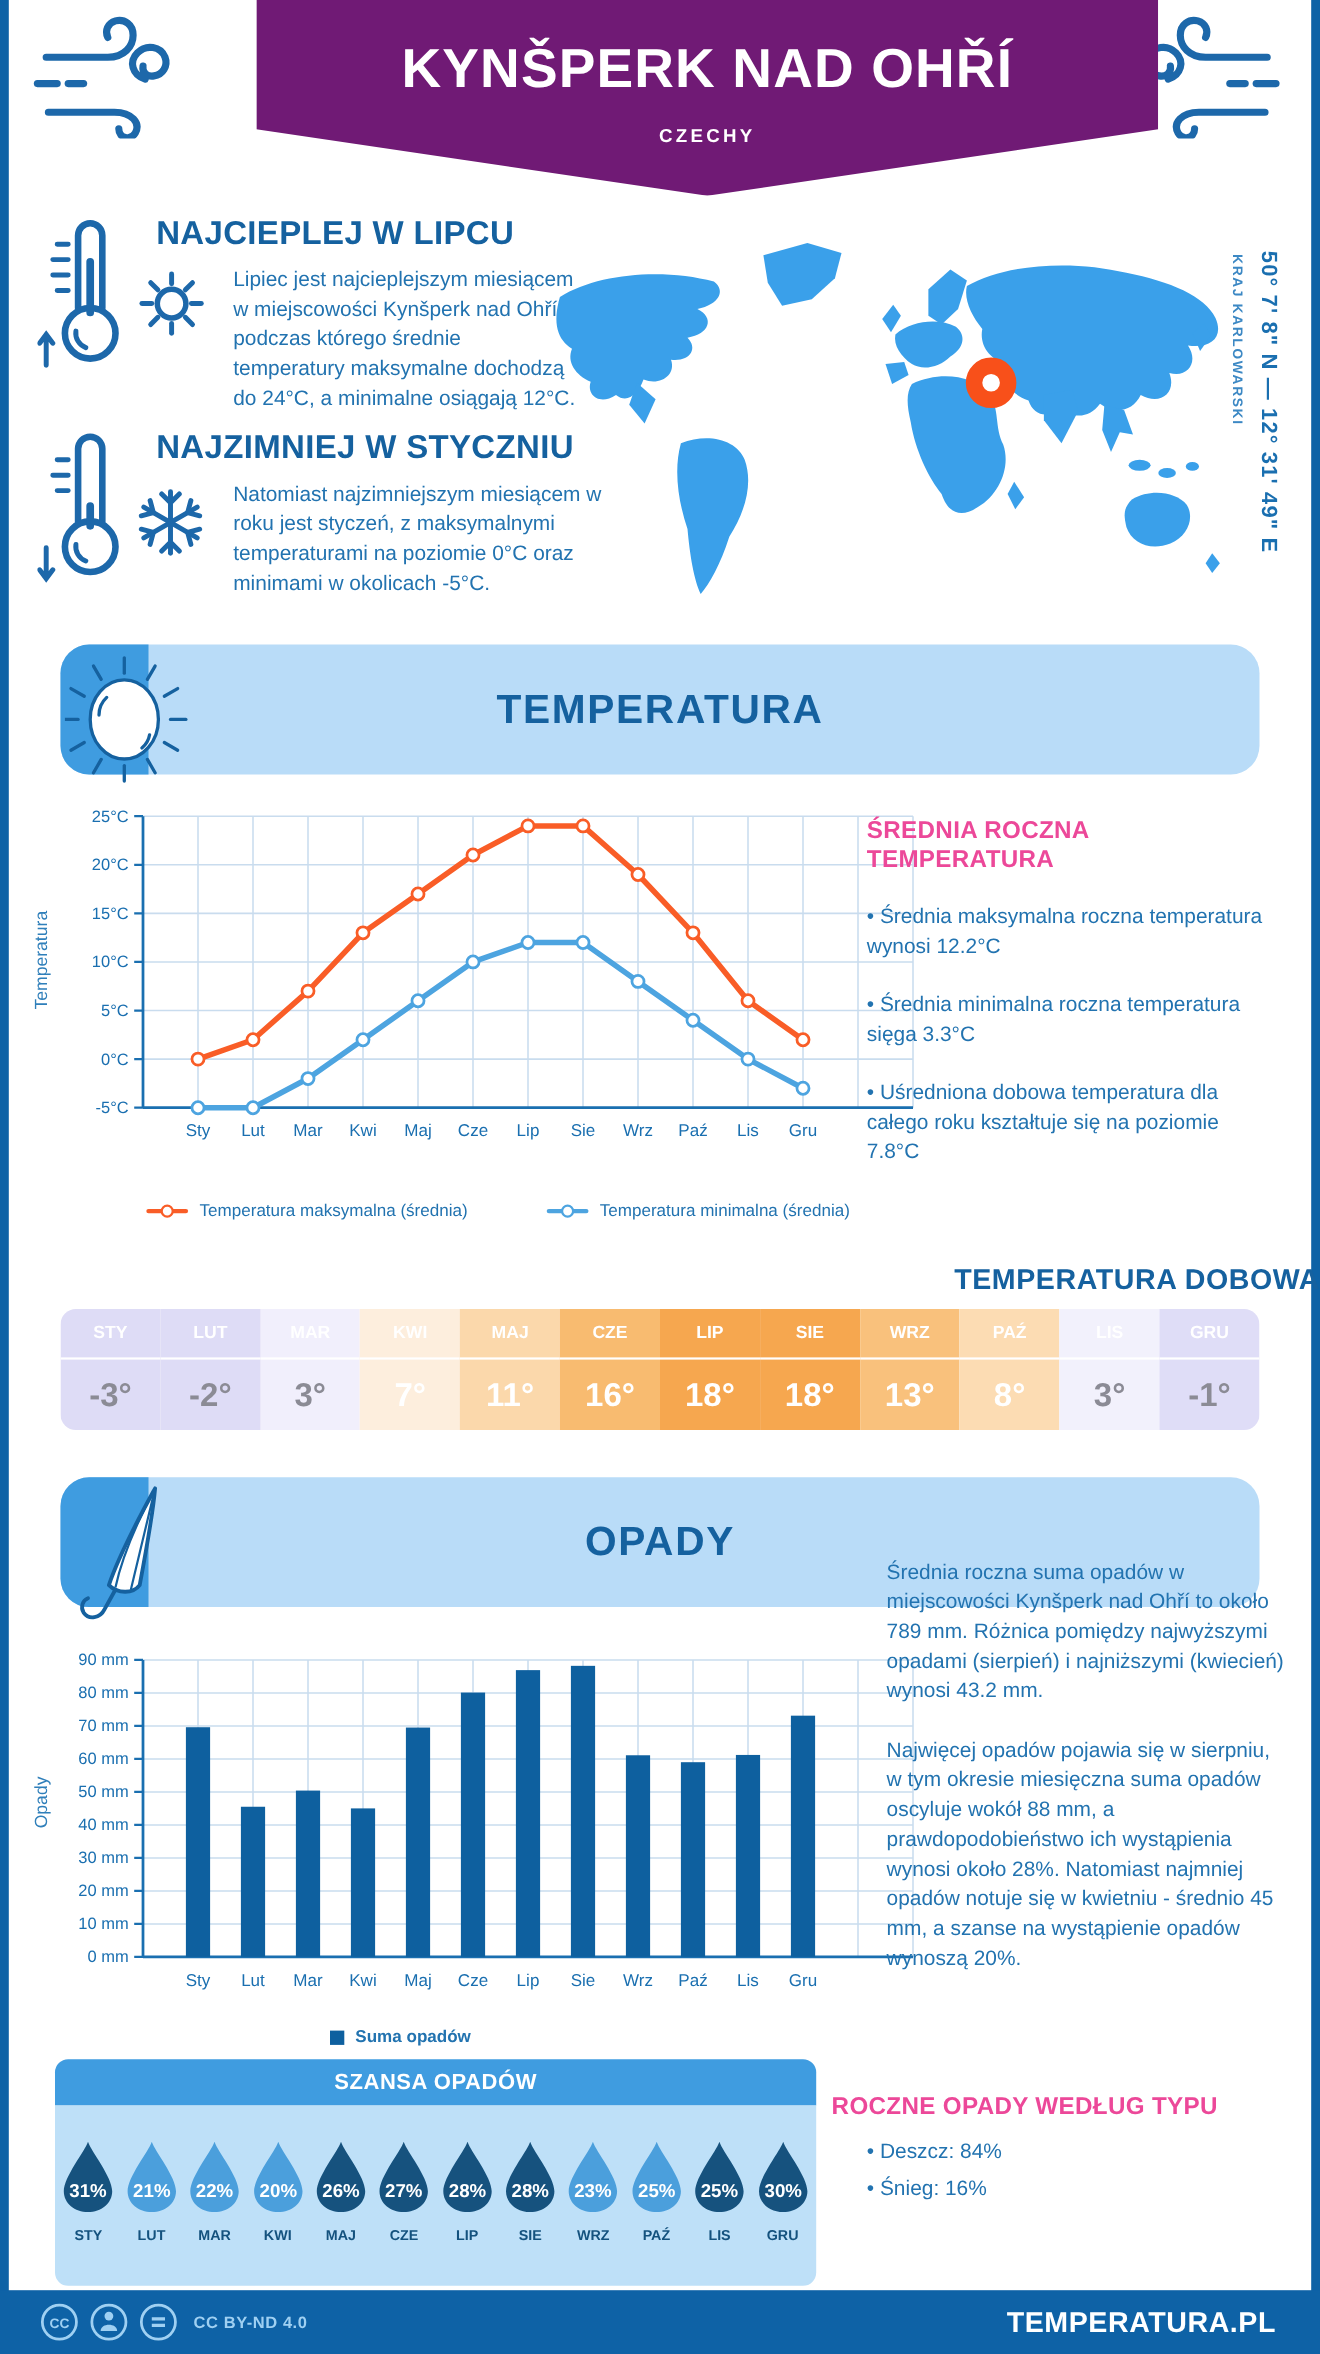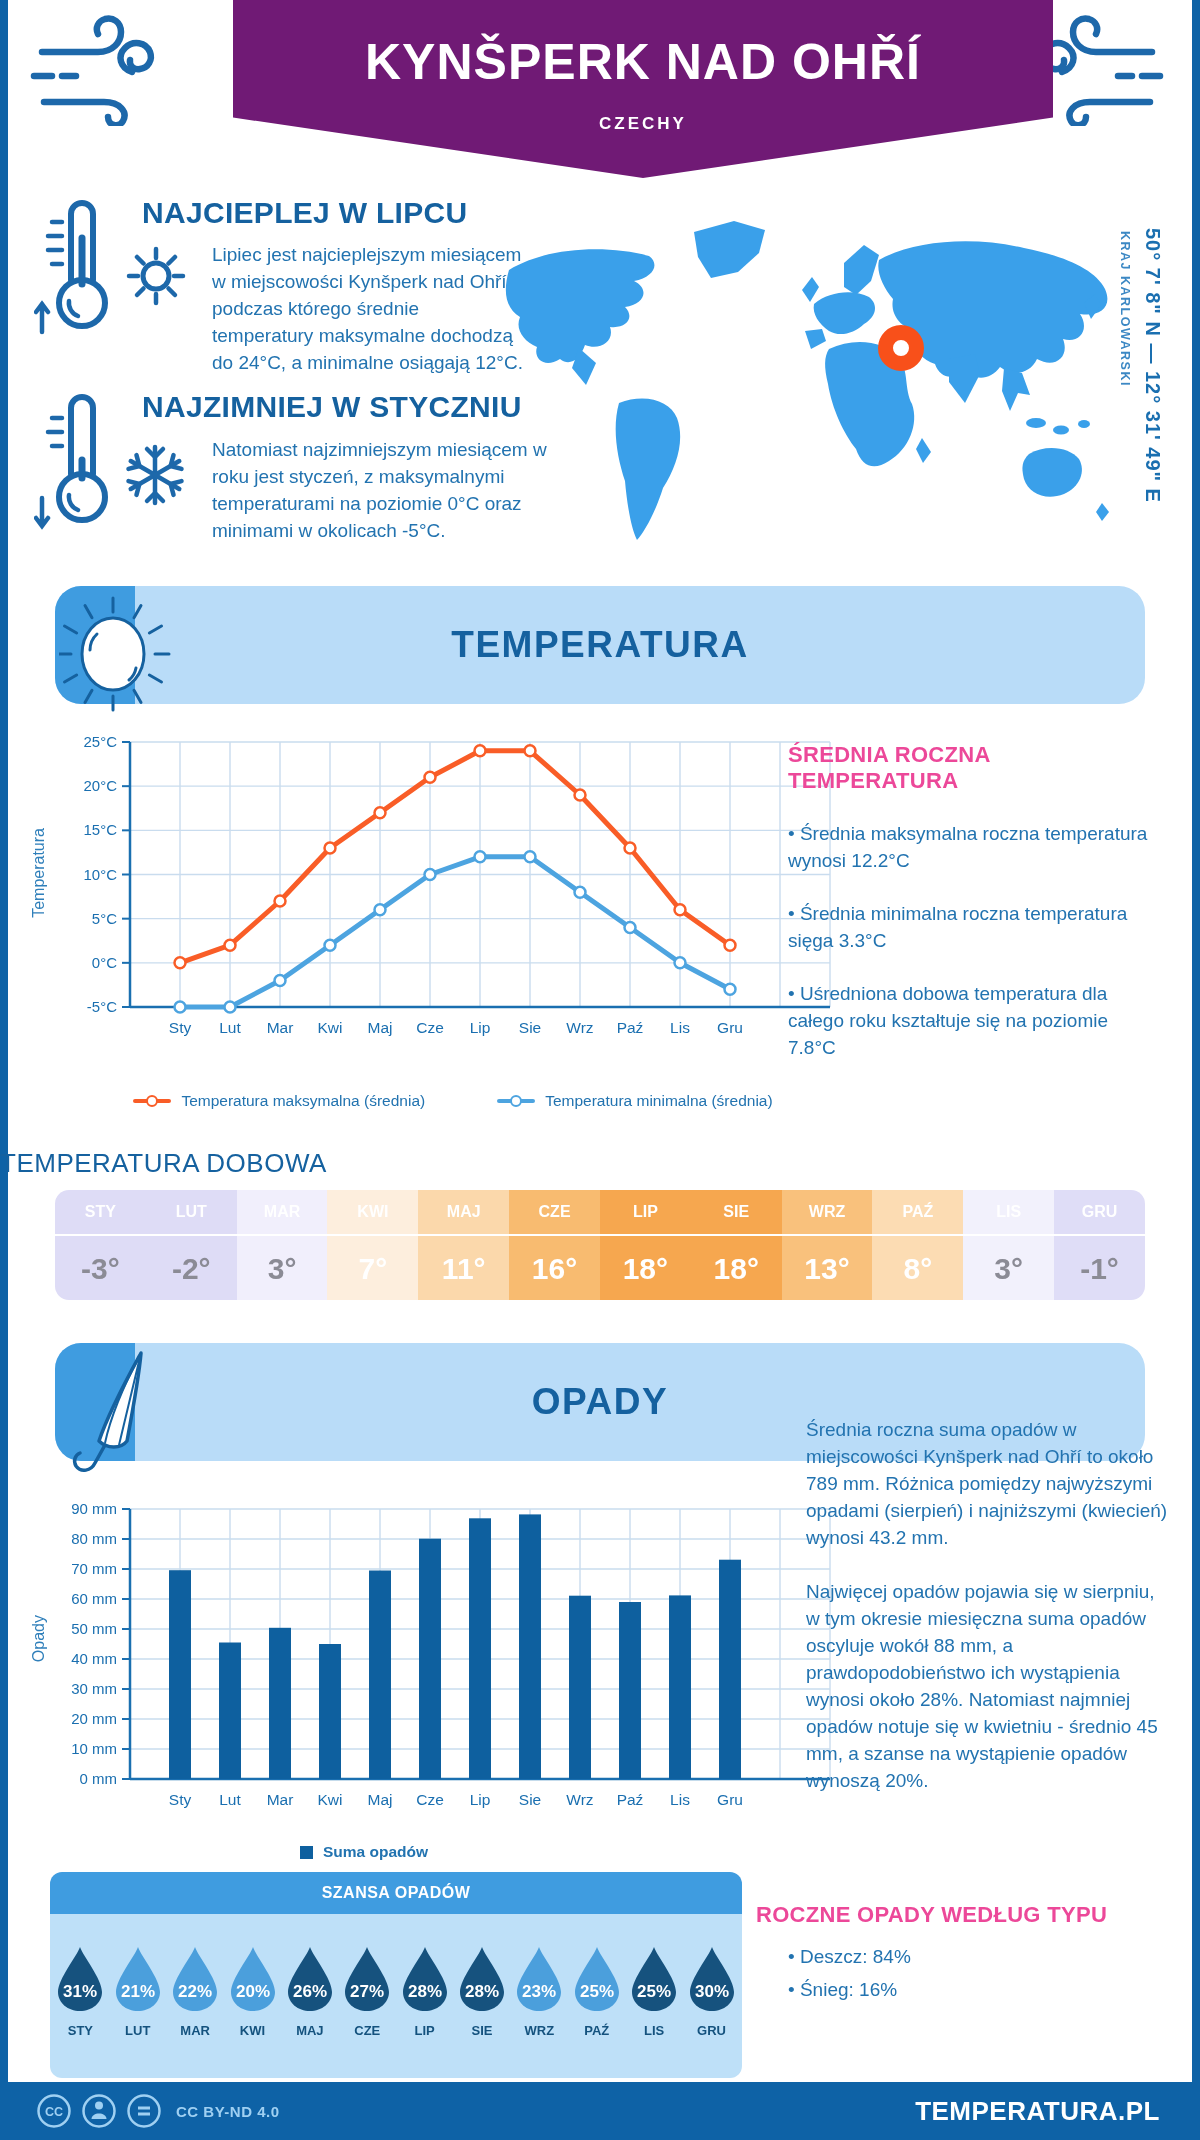--- a/index.html
+++ b/index.html
@@ -79,8 +79,8 @@
   .type-bullets { left:788px; top:1940px; font-size:19px; line-height:33px; color:#2273b0; }
 
   
-  .daily-heading { left:0; top:1148px; width:1200px; text-align:left; font-size:26px;
-    font-weight:normal; color:#15619f; letter-spacing:0.5px; }
+  .daily-heading { left:0; top:1148px; width:1200px; text-align:right; font-size:26px;
+    font-weight:bold; color:#15619f; letter-spacing:0.5px; }
   .daily-table { left:55px; top:1190px; width:1090px; display:flex; border-radius:14px; overflow:hidden; }
   .dt-col { flex:1; text-align:center; }
   .dt-m { height:44px; line-height:44px; font-size:16px; font-weight:bold; color:#fff; }

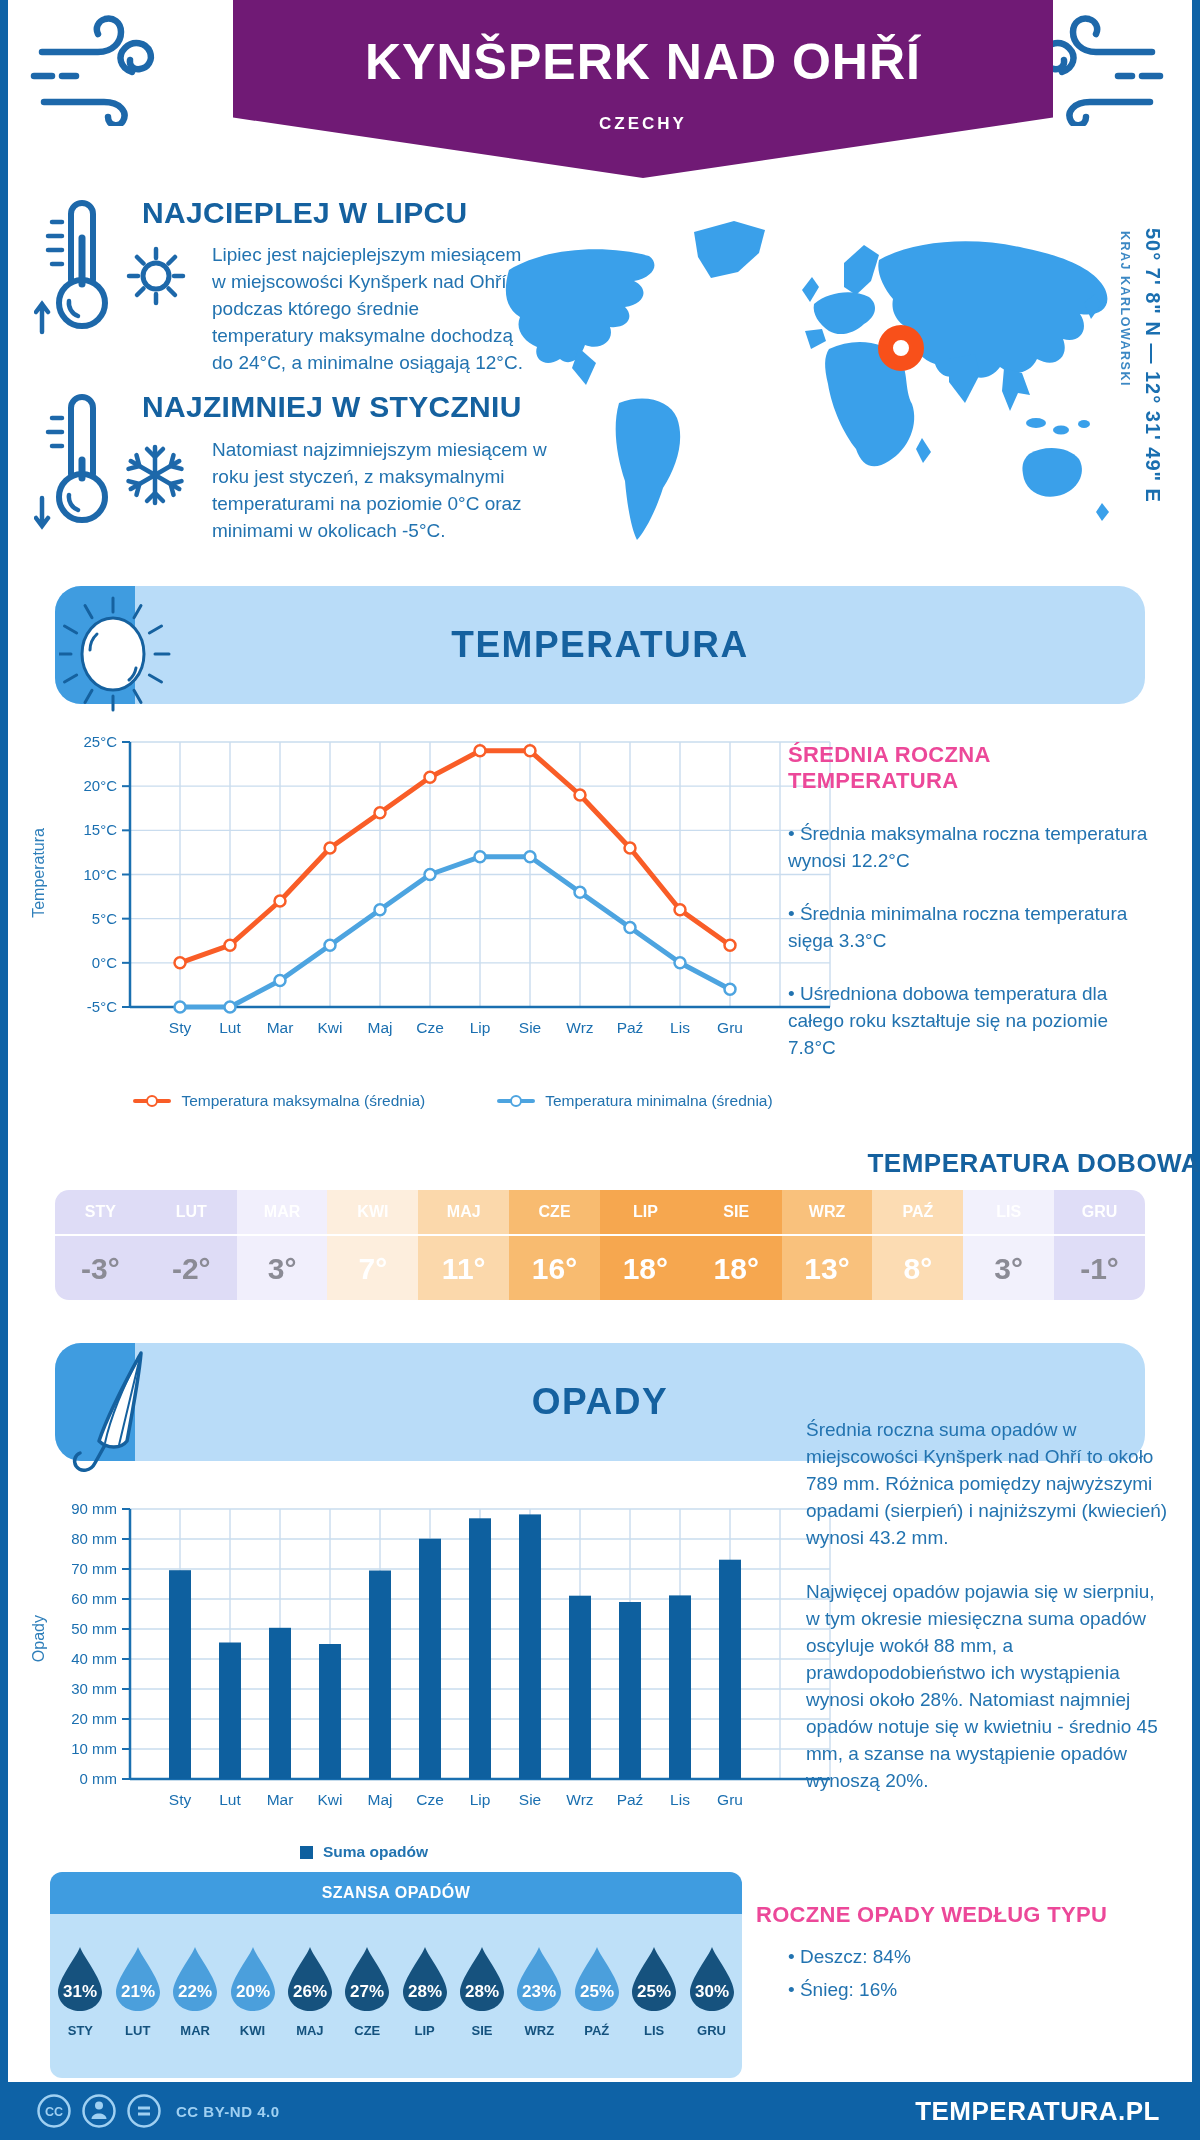--- a/index.html
+++ b/index.html
@@ -89,7 +89,7 @@
   
   .chance { left:50px; top:1872px; width:692px; }
   .chance-header { height:42px; line-height:42px; background:#3f9ce0; border-radius:12px 12px 0 0;
-    text-align:center; color:#fff; font-size:16px; font-weight:bold; letter-spacing:0.5px; }
+    text-align:center; color:#fff; font-size:20px; font-weight:bold; letter-spacing:0.5px; }
   .chance-body { background:#bee0f8; border-radius:0 0 12px 12px; height:164px; display:flex;
     justify-content:space-evenly; padding-top:32px; }
   .drop-item { width:54px; text-align:center; }

